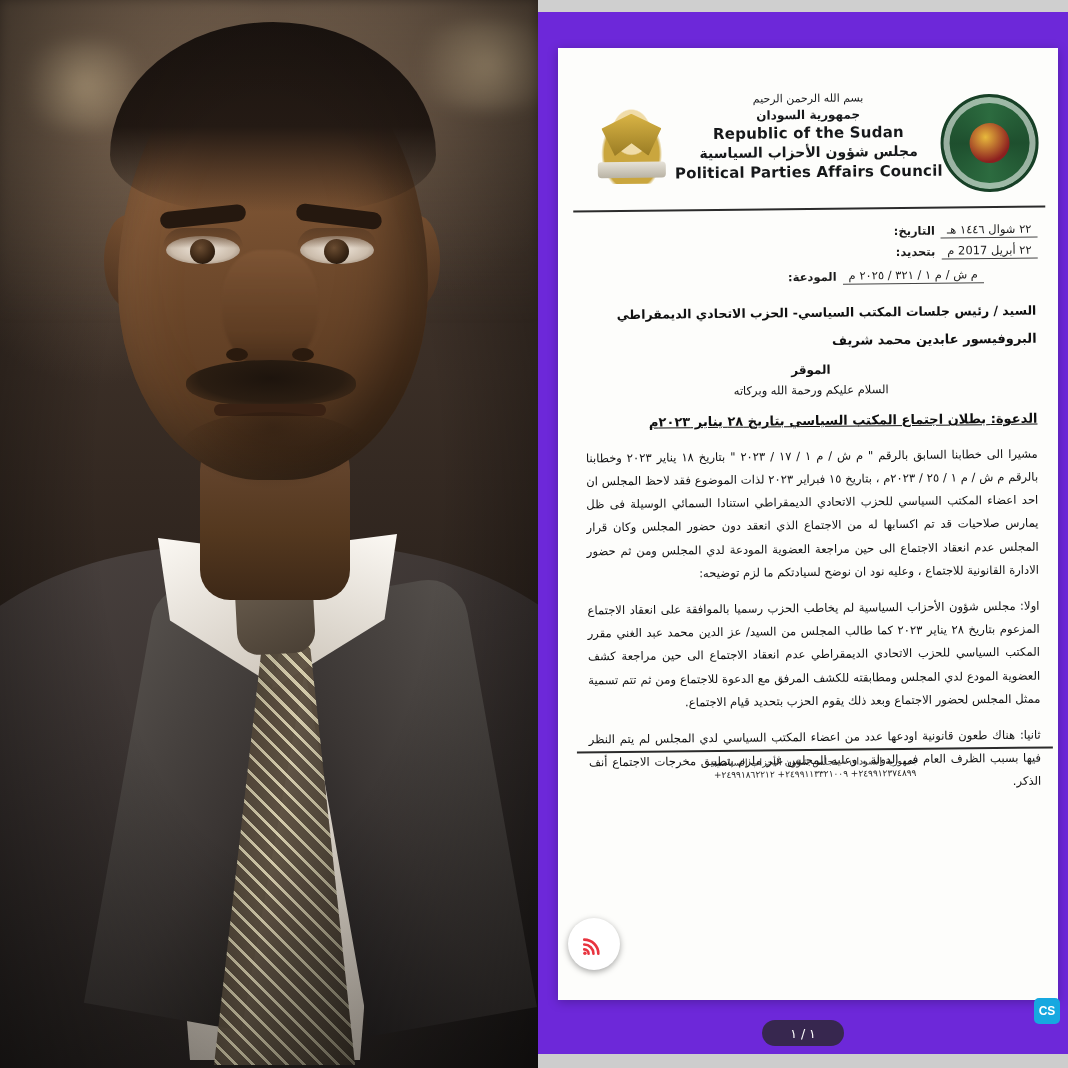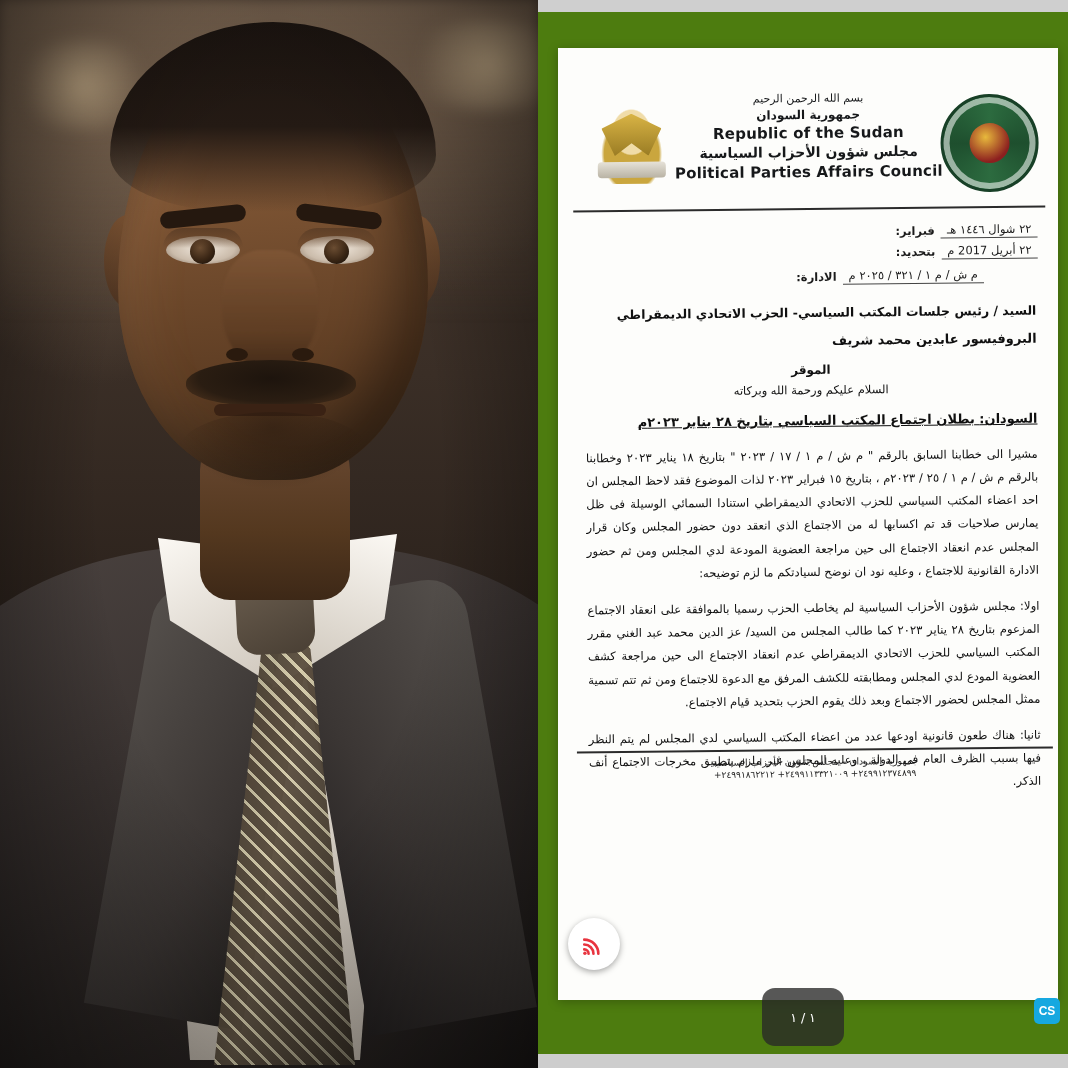--- a/index.html
+++ b/index.html
@@ -239,7 +239,7 @@
     position: absolute;
     left: 538px; top: 0;
     width: 530px; height: 1068px;
-    background: #4d7c0f;
+    background: #6d28d9;
     overflow: hidden;
   }
   .doc-frame-top {

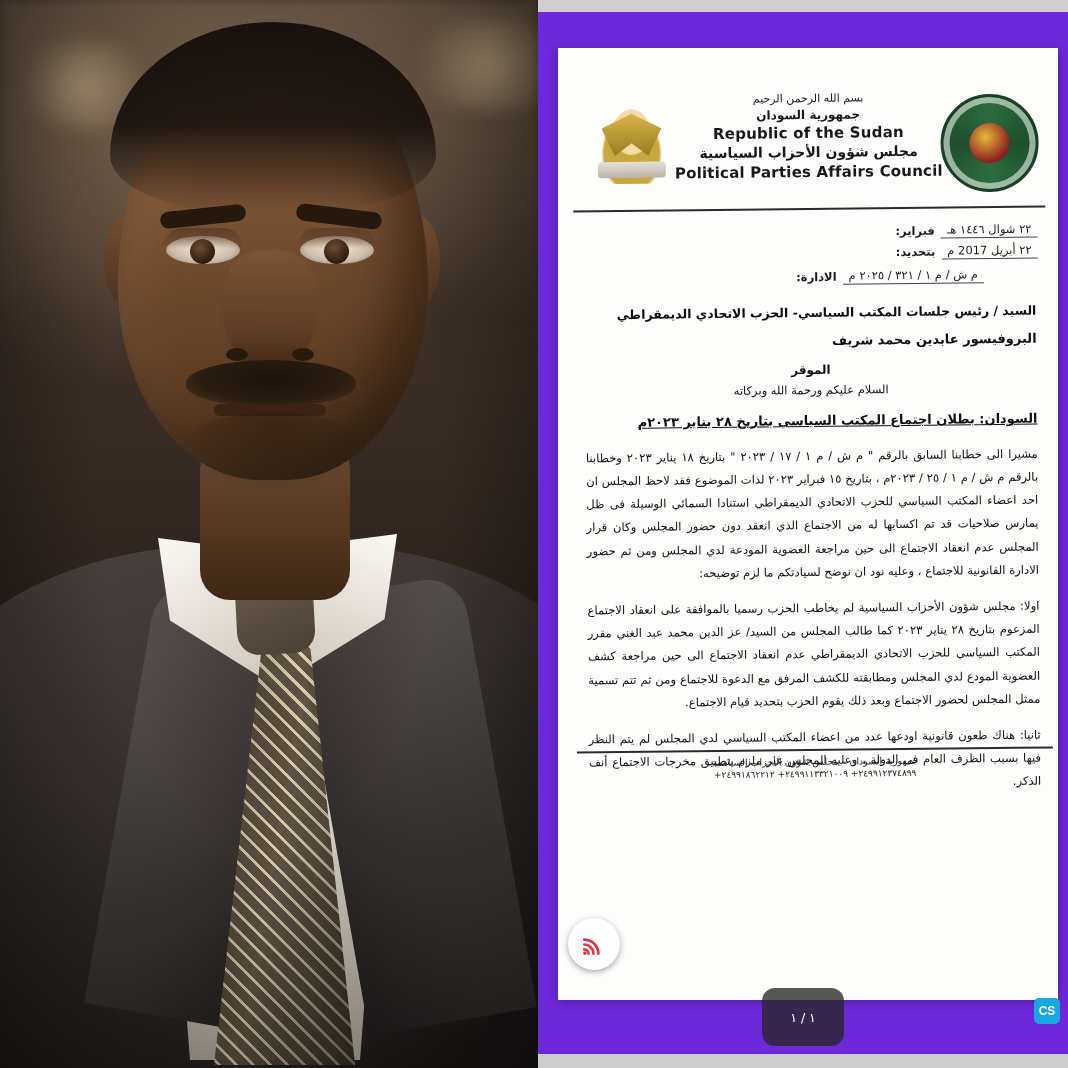--- a/index.html
+++ b/index.html
@@ -525,7 +525,7 @@
         <div class="meta">
           <div class="meta-row">
             <span class="mval">٢٢ شوال ١٤٤٦ هـ</span>
-            <span class="mlabel">فبراير:</span>
+            <span class="mlabel">التاريخ:</span>
           </div>
           <div class="meta-row">
             <span class="mval">٢٢ أبريل 2017 م</span>

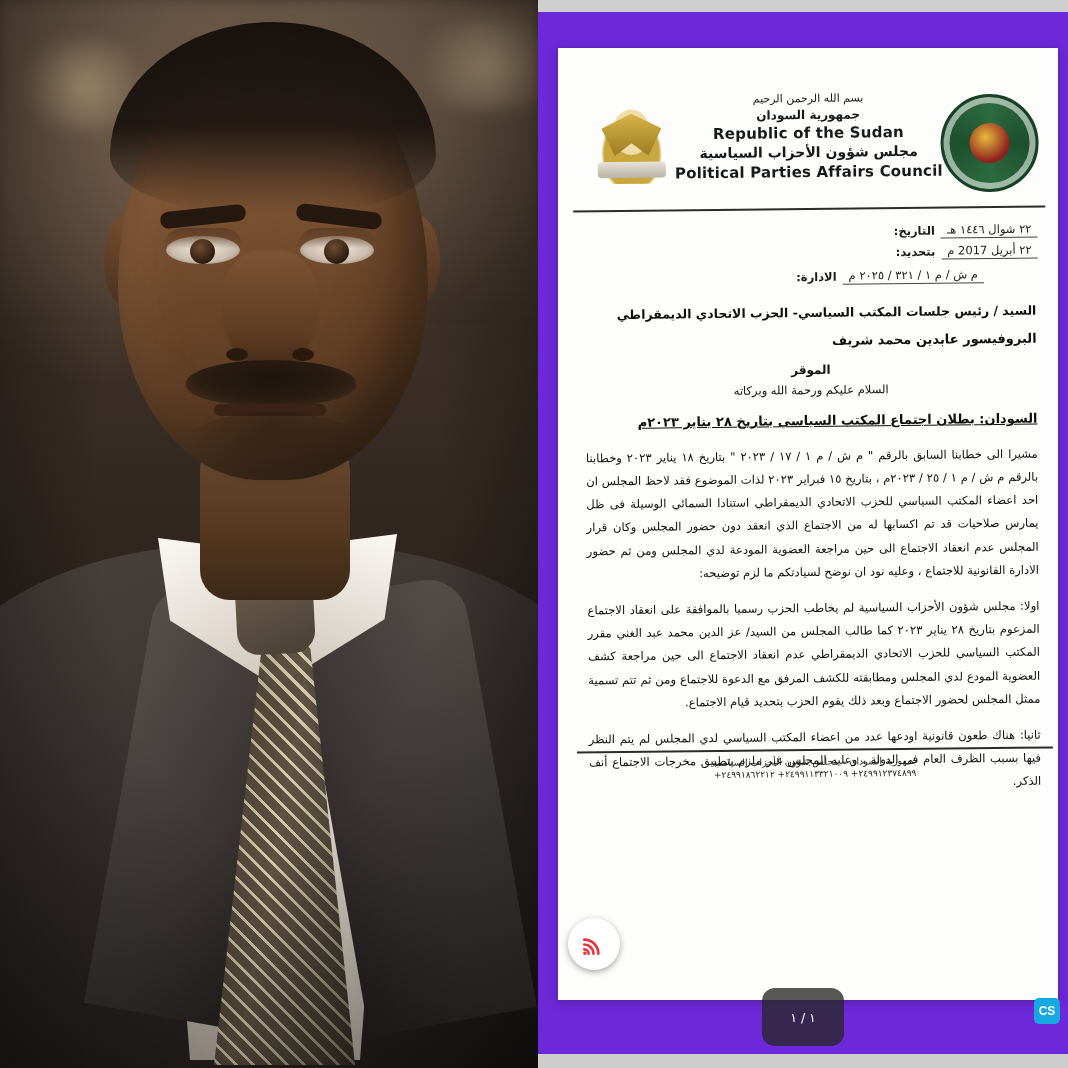--- a/index.html
+++ b/index.html
@@ -533,7 +533,7 @@
           </div>
           <div class="meta-row meta-ref">
             <span class="mval">م ش / م ١ / ٣٢١ / ٢٠٢٥ م</span>
-            <span class="mlabel">الادارة:</span>
+            <span class="mlabel">المودعة:</span>
           </div>
         </div>
 

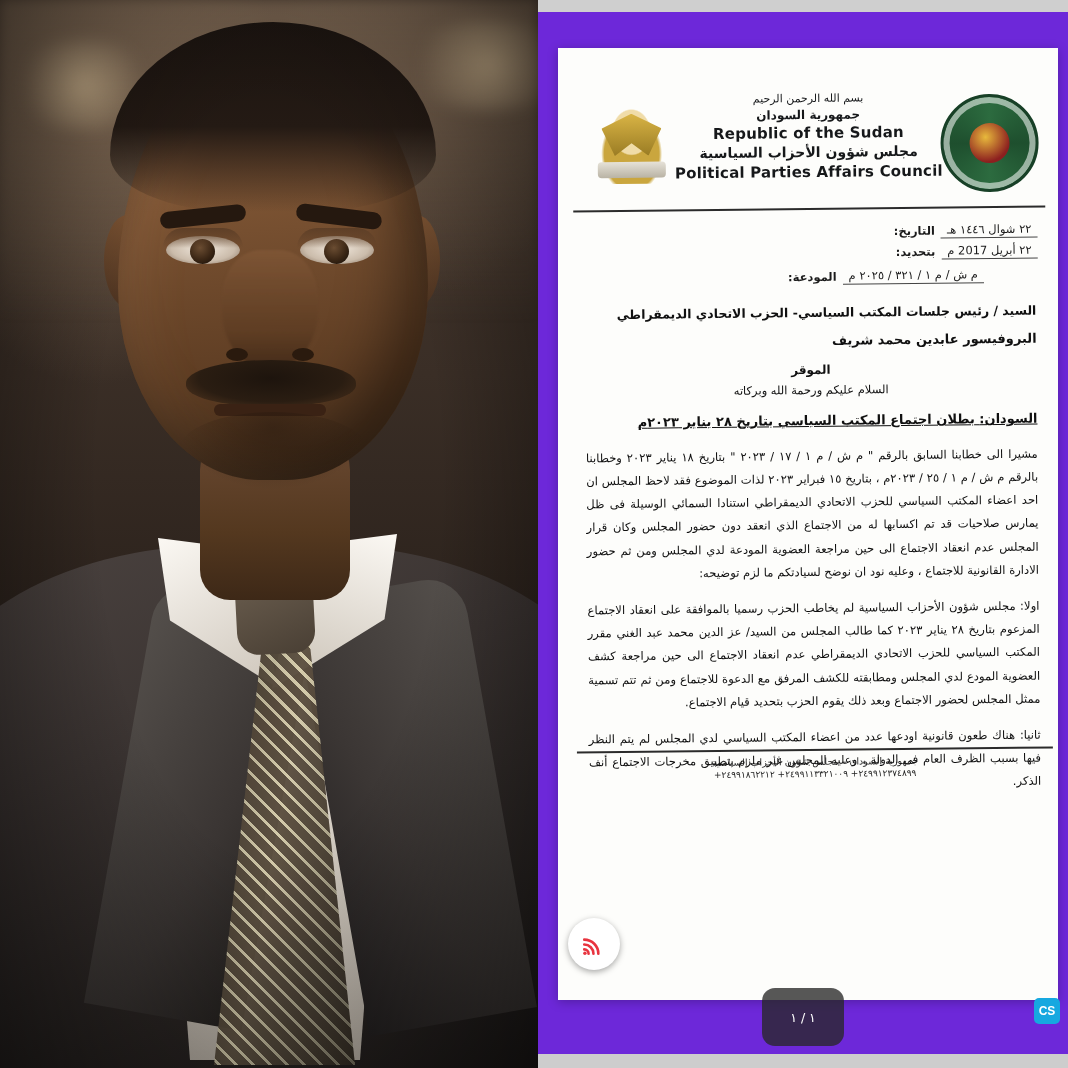--- a/index.html
+++ b/index.html
@@ -544,7 +544,7 @@
           <div class="salam">السلام عليكم ورحمة الله وبركاته</div>
 
           <div class="subject">
-            <span>السودان:</span>
+            <span>الدعوة:</span>
             <span>بطلان اجتماع المكتب السياسي بتاريخ ٢٨ يناير ٢٠٢٣م</span>
           </div>
 

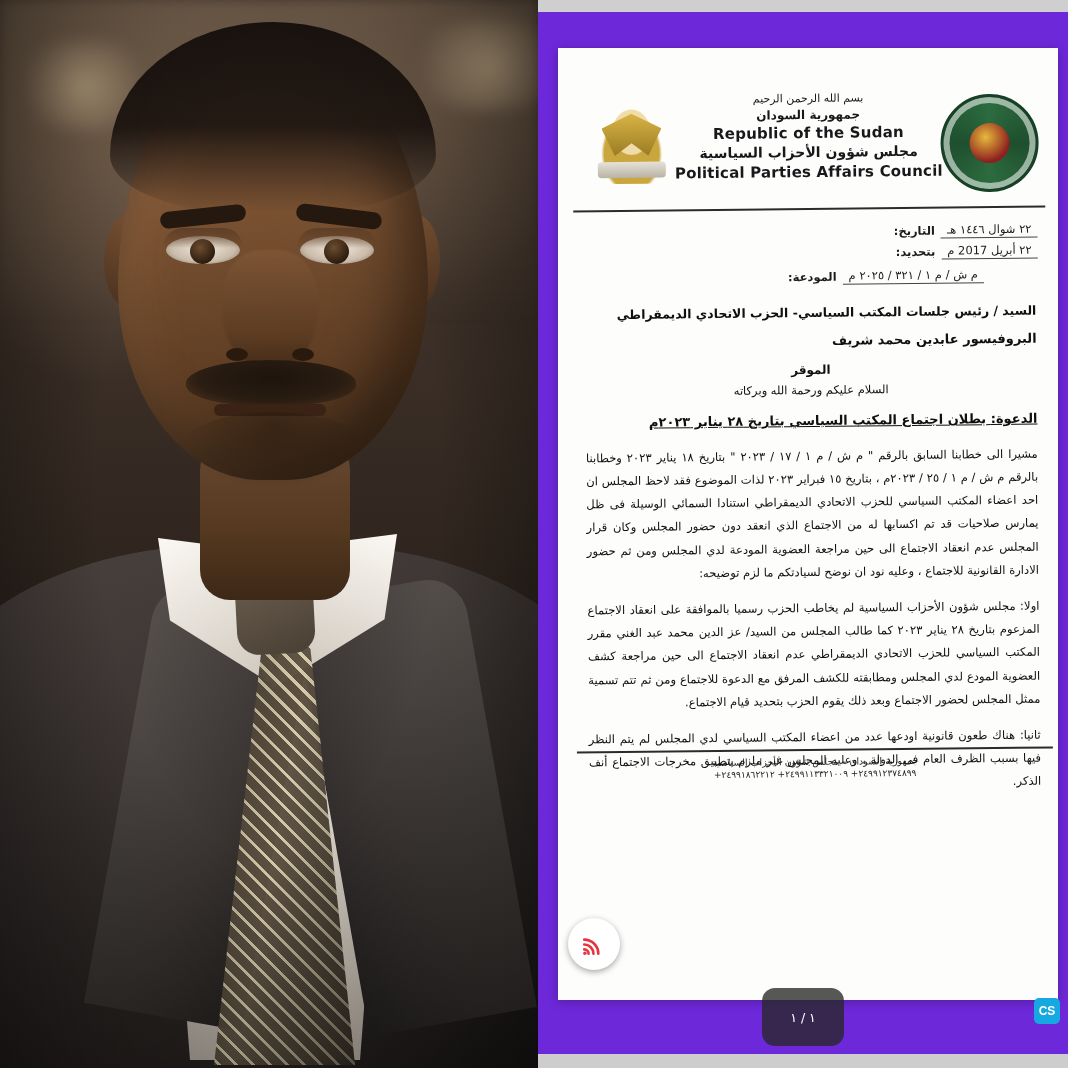--- a/index.html
+++ b/index.html
@@ -423,7 +423,7 @@
     bottom: 22px;
     min-width: 58px;
     height: 26px;
-    padding: 16px 12px;
+    padding: 0 12px;
     border-radius: 13px;
     background: rgba(40,40,40,.78);
     color: #fff;

